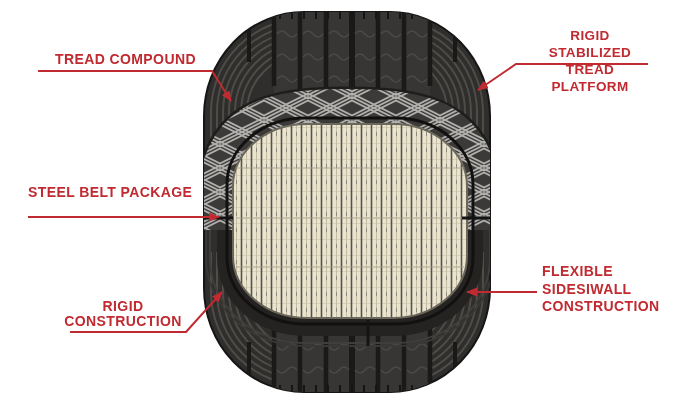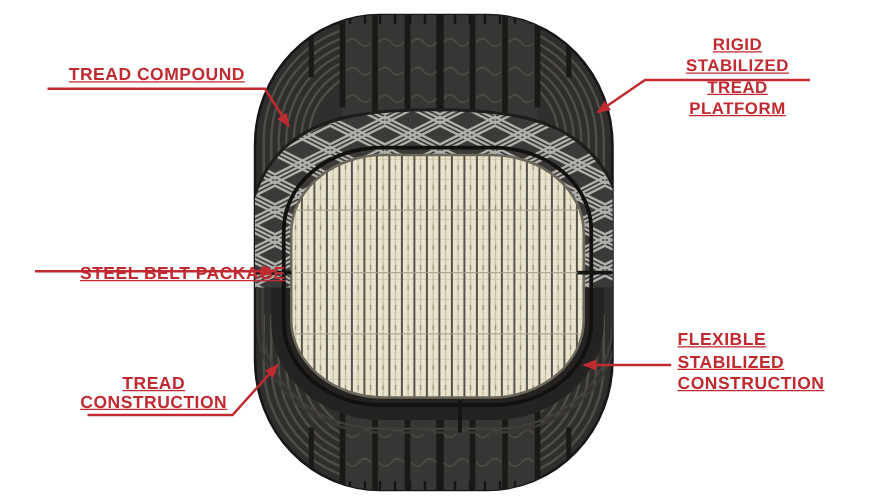--- a/index.html
+++ b/index.html
@@ -7,7 +7,7 @@
          font-family:"Liberation Sans",sans-serif;}
   #tire-svg{position:absolute;left:0;top:0;}
   .diagram-label{position:absolute;color:#c02a30;font-weight:bold;font-size:14px;
-                 line-height:16px;letter-spacing:.4px;white-space:pre-line;text-decoration:underline;}
+                 line-height:16px;letter-spacing:.4px;white-space:pre-line;}
   #lbl-tread{left:55px;top:51px;}
   #lbl-rigid{left:528px;top:27px;width:124px;text-align:center;font-size:13.5px;line-height:17px;}
   #lbl-steel{left:28px;top:210px;margin-left:36px;}

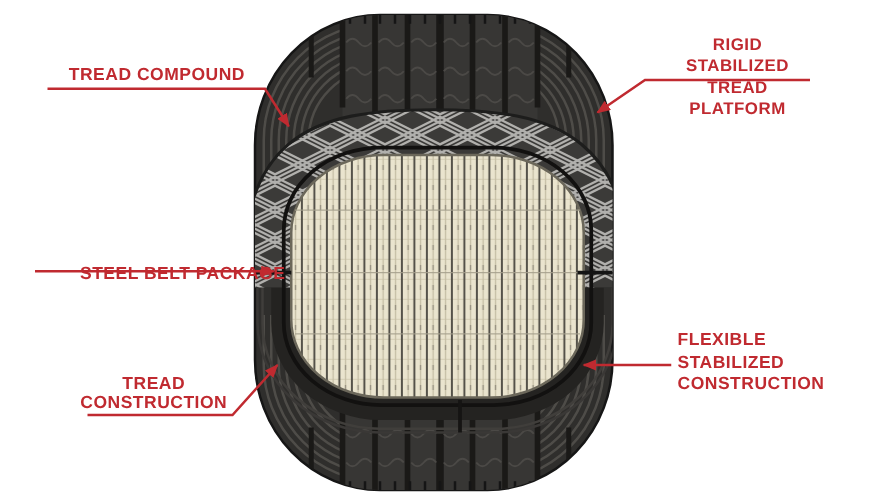--- a/index.html
+++ b/index.html
@@ -10,7 +10,7 @@
                  line-height:16px;letter-spacing:.4px;white-space:pre-line;}
   #lbl-tread{left:55px;top:51px;}
   #lbl-rigid{left:528px;top:27px;width:124px;text-align:center;font-size:13.5px;line-height:17px;}
-  #lbl-steel{left:28px;top:210px;margin-left:36px;}
+  #lbl-steel{left:28px;top:184px;}
   #lbl-bead{left:56px;top:299px;width:134px;text-align:center;line-height:15px;}
   #lbl-side{left:542px;top:263px;line-height:17.5px;}
 </style>

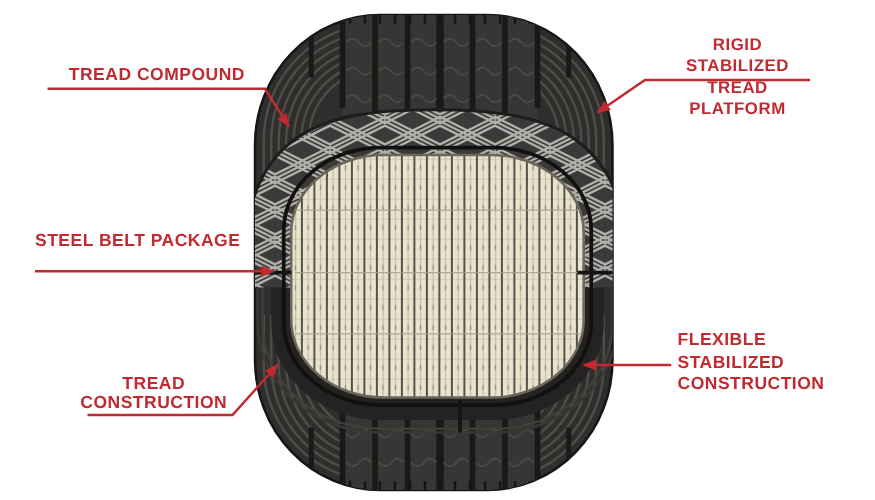--- a/index.html
+++ b/index.html
@@ -188,7 +188,7 @@
   <div id="lbl-bead" class="diagram-label">TREAD
 CONSTRUCTION</div>
   <div id="lbl-side" class="diagram-label">FLEXIBLE
-STABILIZED
+SIDESIWALL
 CONSTRUCTION</div>
 </div>
 

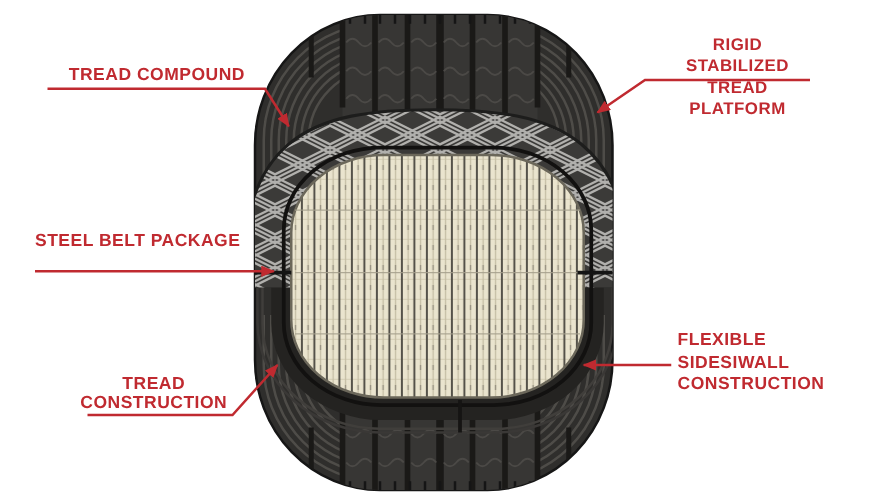--- a/index.html
+++ b/index.html
@@ -185,7 +185,7 @@
   <div id="lbl-rigid" class="diagram-label">RIGID STABILIZED
 TREAD PLATFORM</div>
   <div id="lbl-steel" class="diagram-label">STEEL BELT PACKAGE</div>
-  <div id="lbl-bead" class="diagram-label">TREAD
+  <div id="lbl-bead" class="diagram-label">RIGID
 CONSTRUCTION</div>
   <div id="lbl-side" class="diagram-label">FLEXIBLE
 SIDESIWALL

